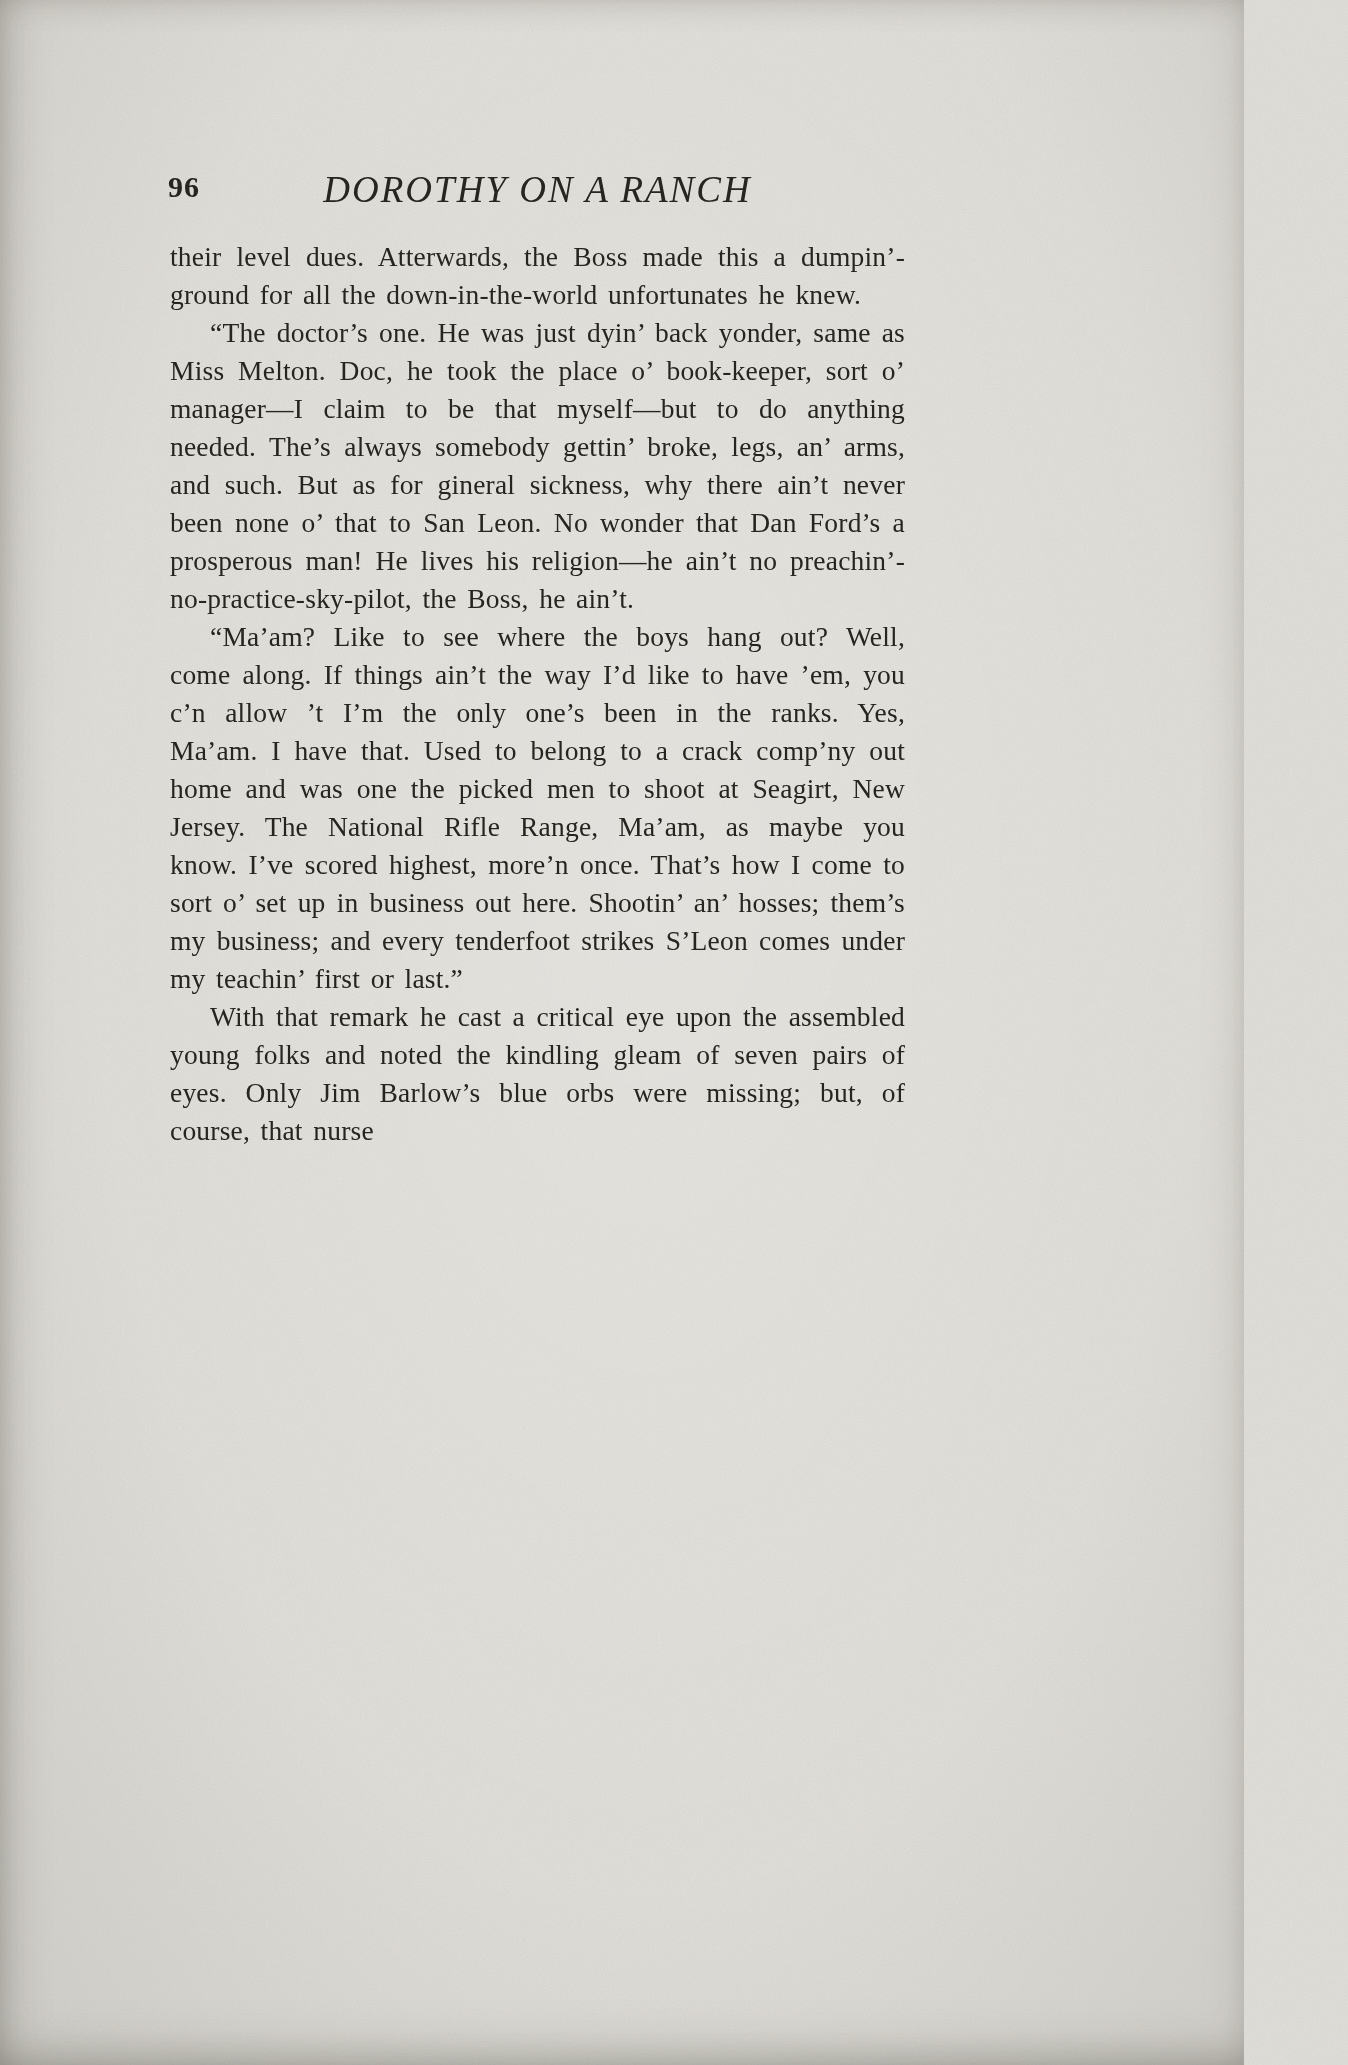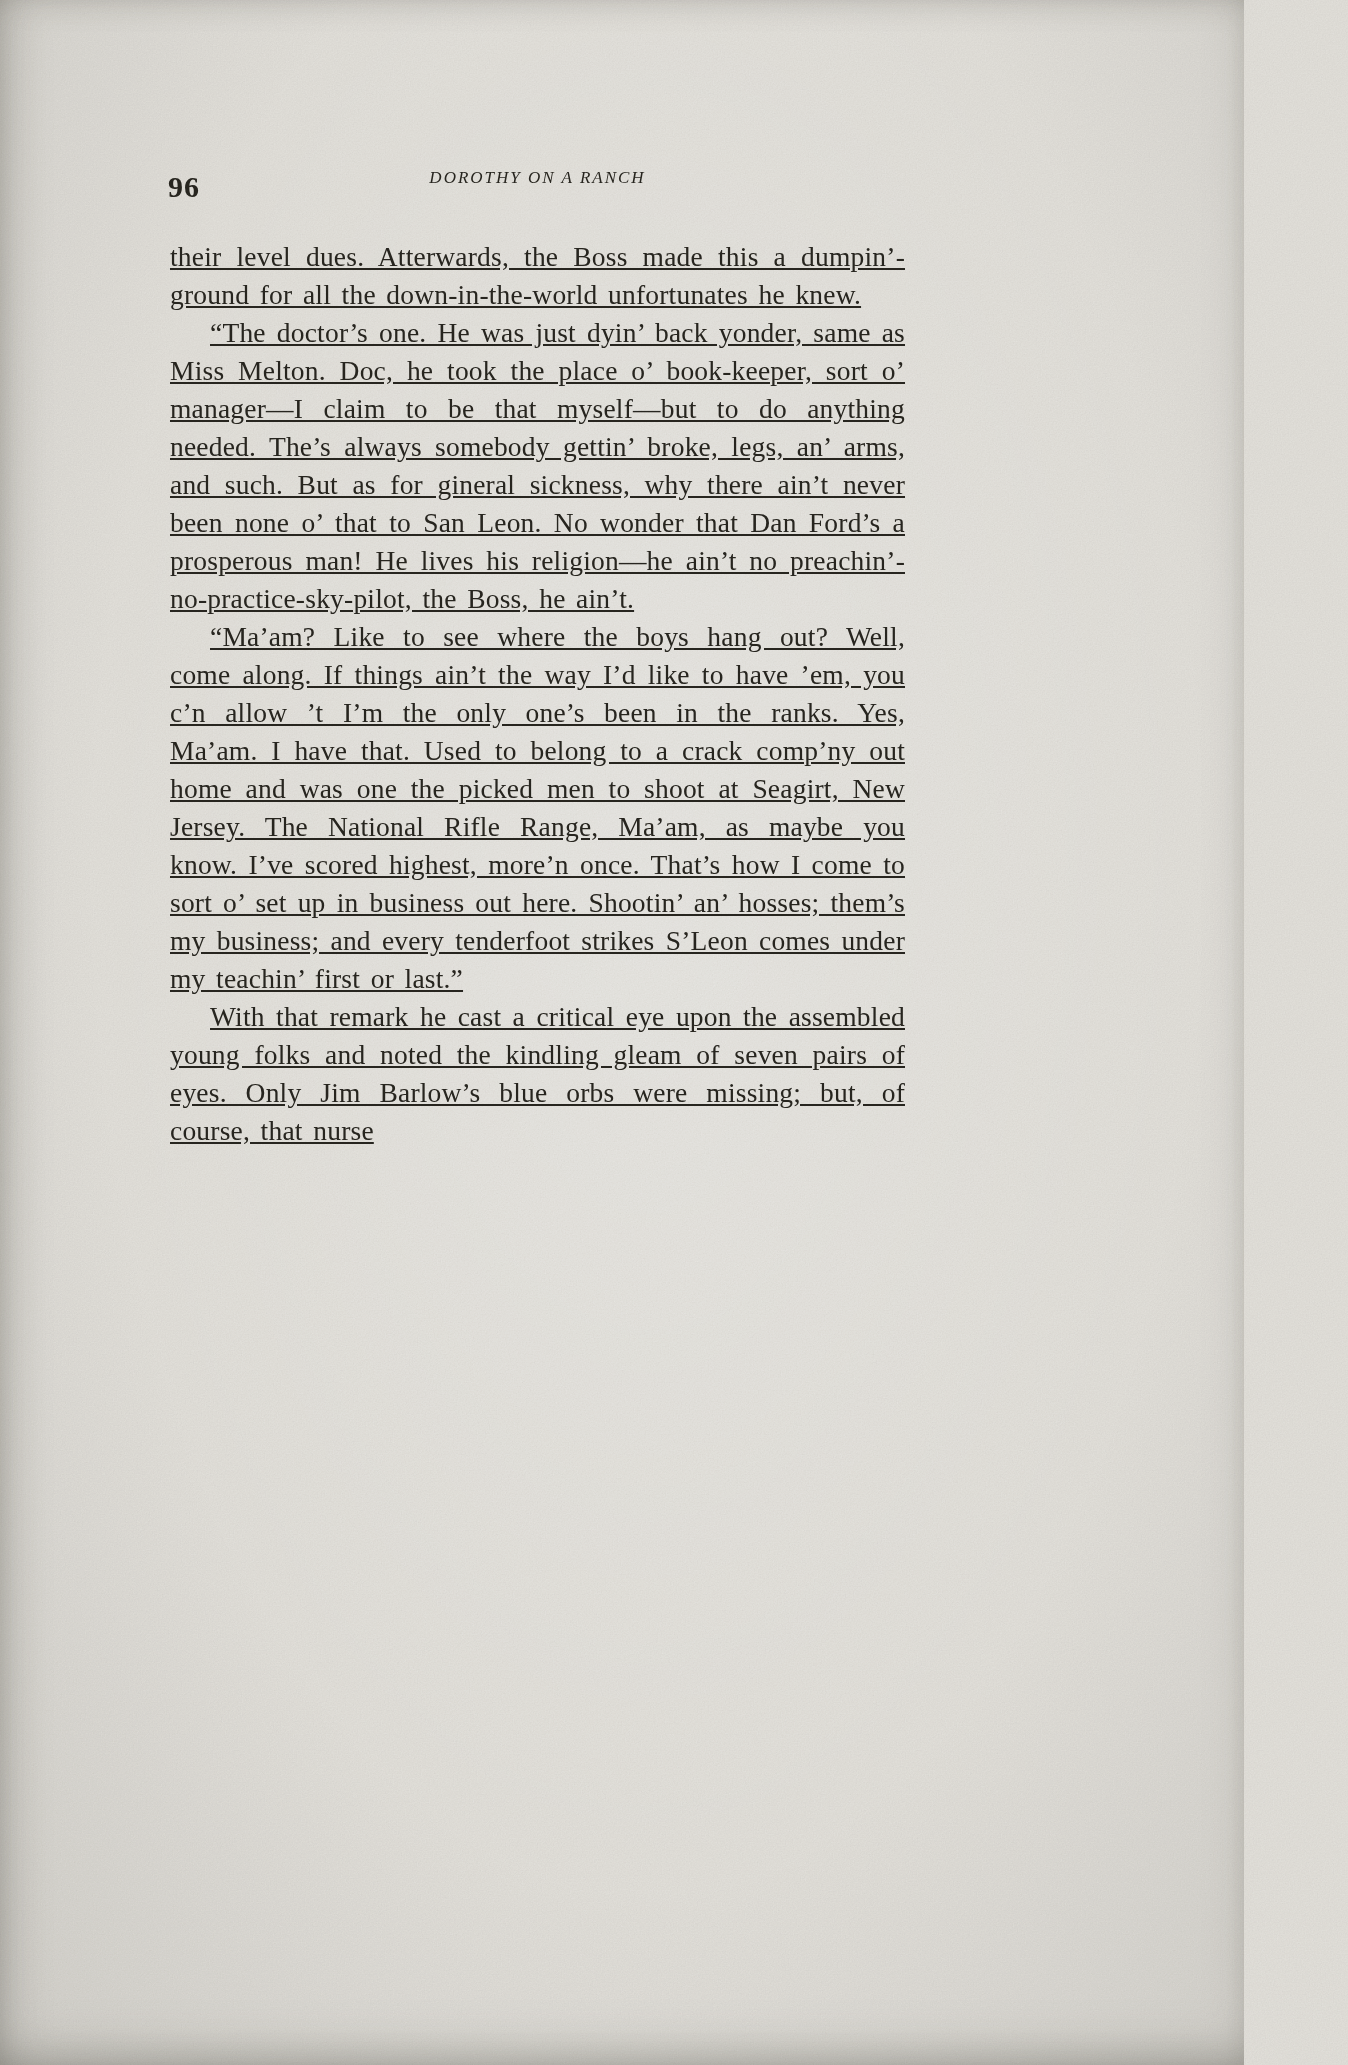--- a/index.html
+++ b/index.html
@@ -61,7 +61,7 @@
     top: 0;
     text-align: center;
     font-style: italic;
-    font-size: 17px;
+    font-size: 37px;
     letter-spacing: 2px;
   }
   .para {

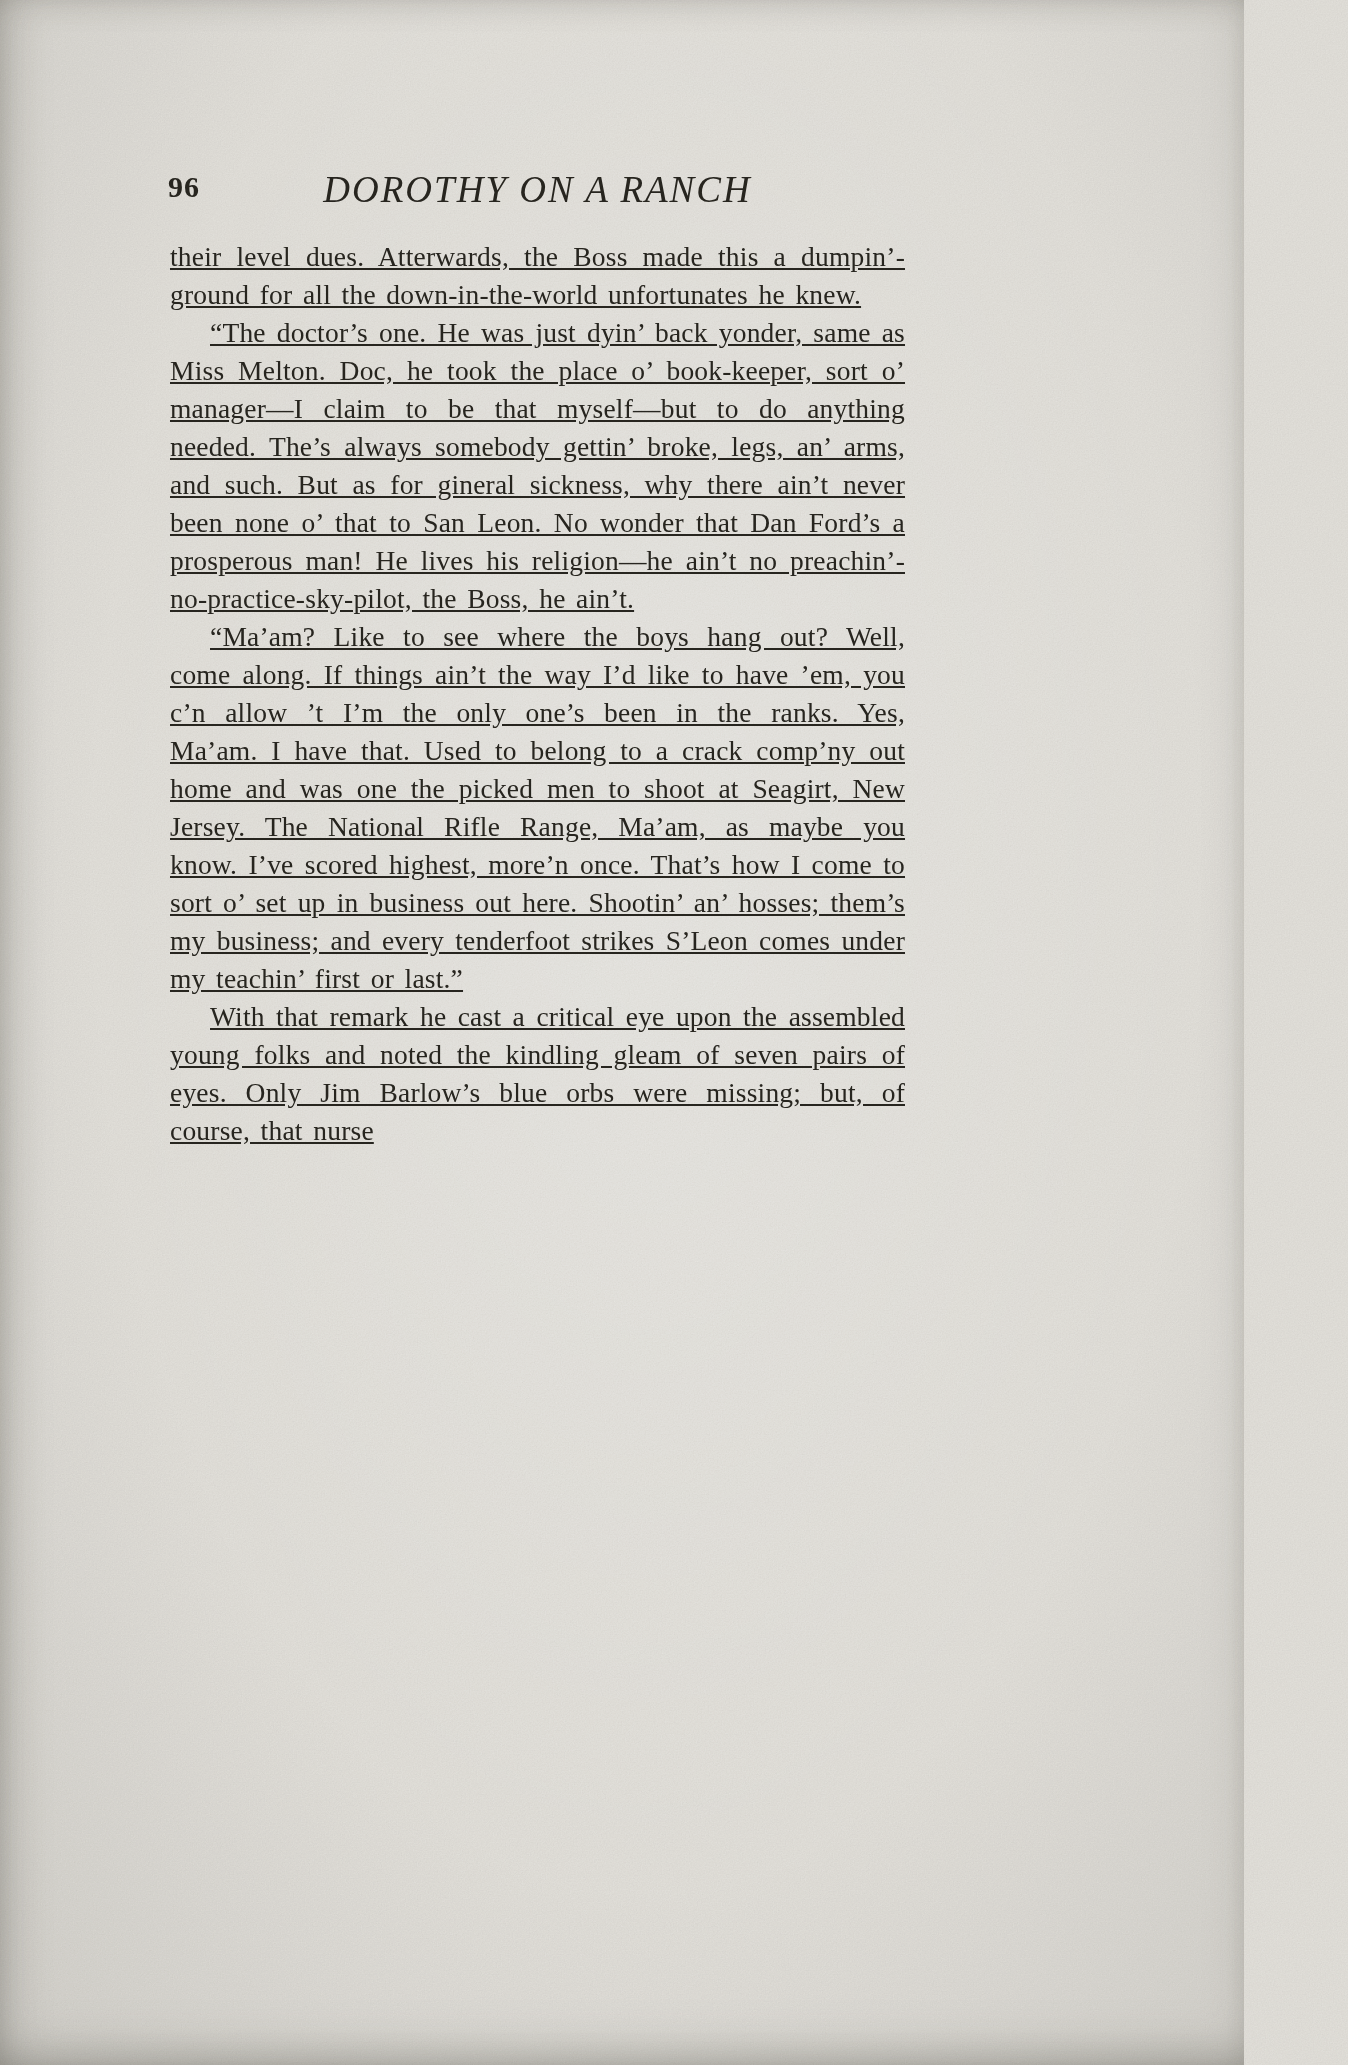--- a/index.html
+++ b/index.html
@@ -71,7 +71,6 @@
     text-align: justify;
     word-spacing: 3.5px;
     letter-spacing: 0.2px;
-    text-decoration: underline;
   }
   .para.indent {
     text-indent: 40px;

